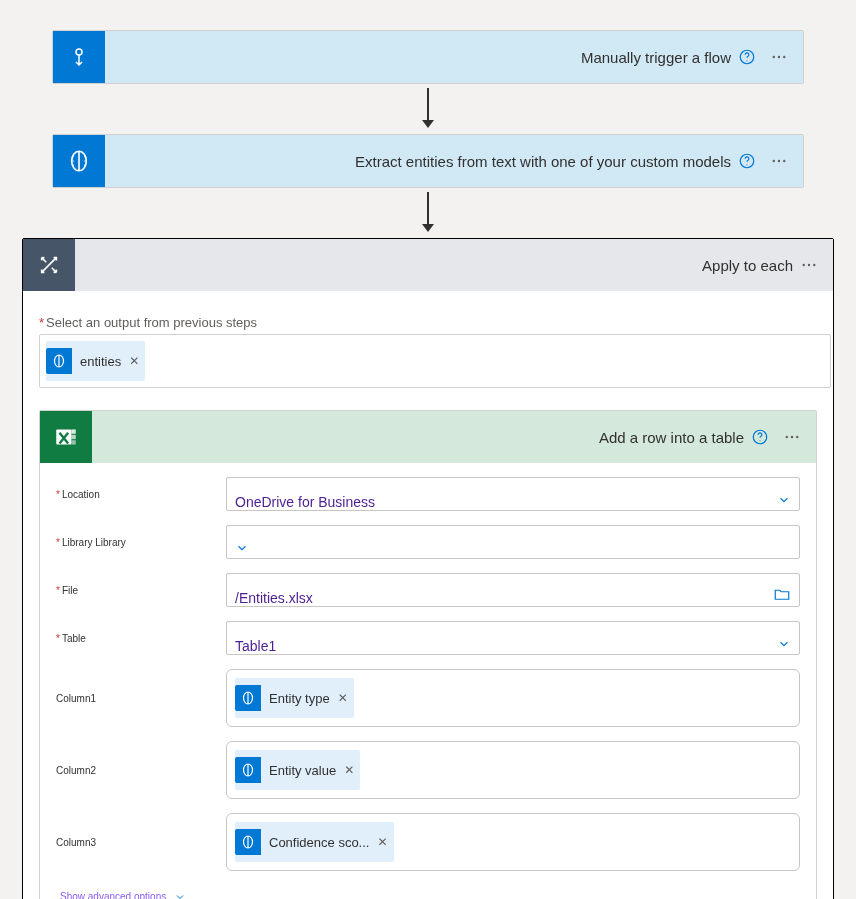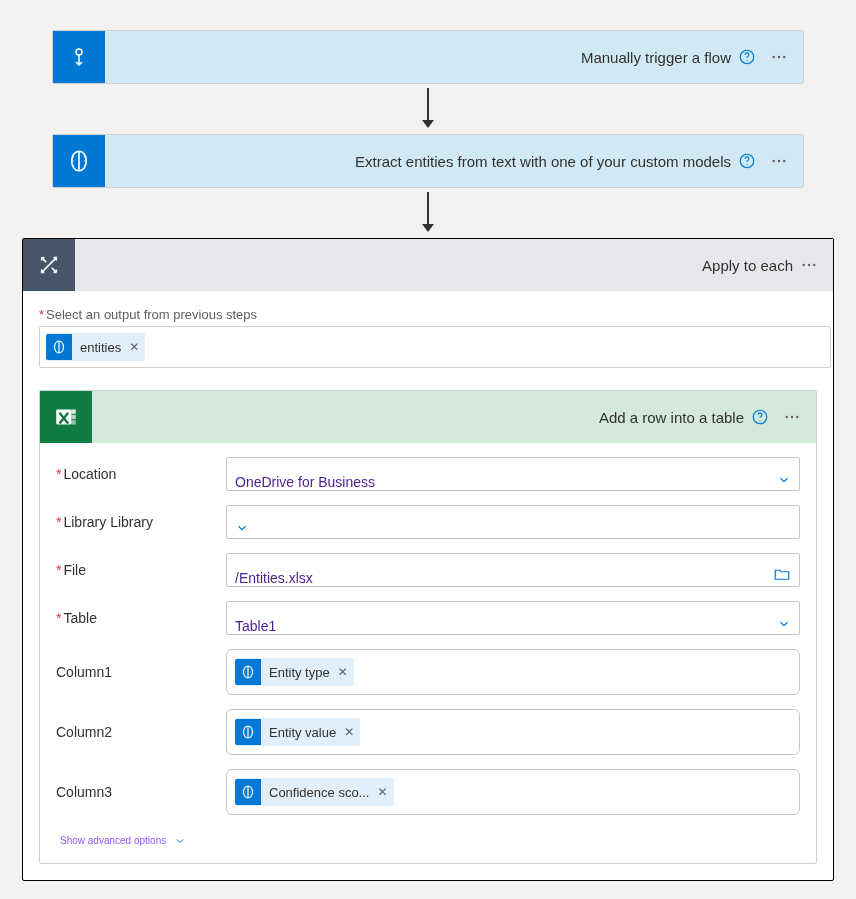--- a/index.html
+++ b/index.html
@@ -76,6 +76,7 @@
   }
   .apply-body {
     padding: 16px 2px 6px 16px;
+    margin-top: 8px;
   }
   .field-label-outer {
     font-size: 13px;

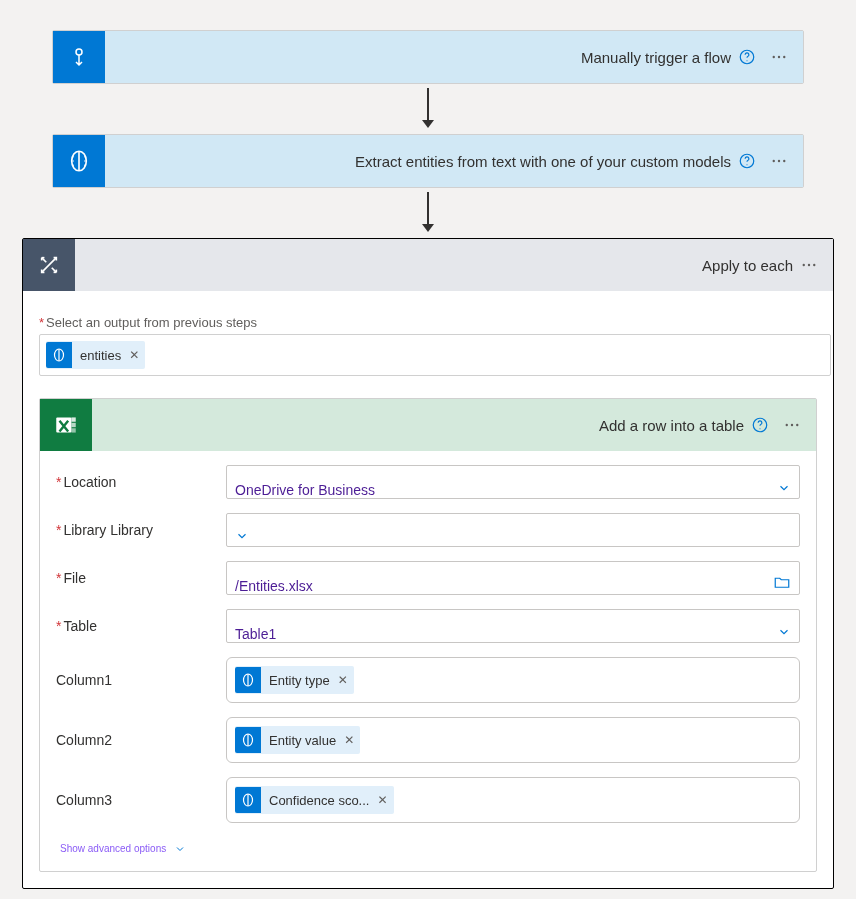--- a/index.html
+++ b/index.html
@@ -100,7 +100,7 @@
     align-items: center;
     background: #e1effa;
     border-radius: 2px;
-    height: 28px;
+    height: 40px;
     padding-right: 6px;
     font-size: 13px;
   }

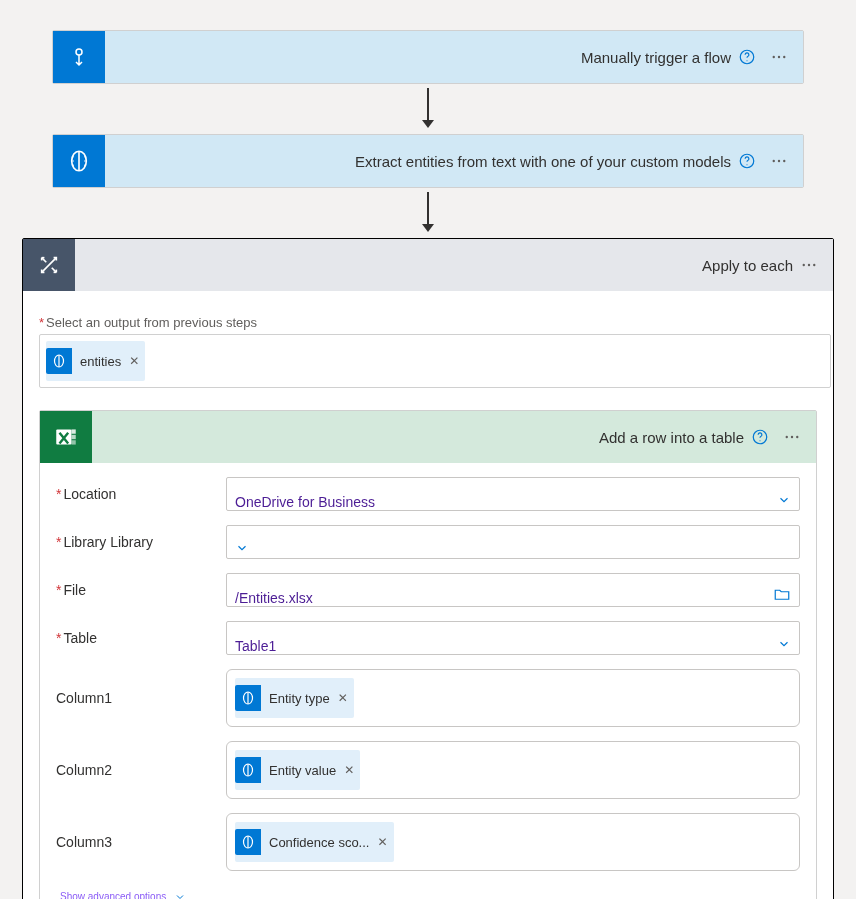--- a/index.html
+++ b/index.html
@@ -139,7 +139,7 @@
   }
   .form-label {
     width: 160px;
-    font-size: 14px;
+    font-size: 10px;
     color: #323130;
   }
   .form-input {

